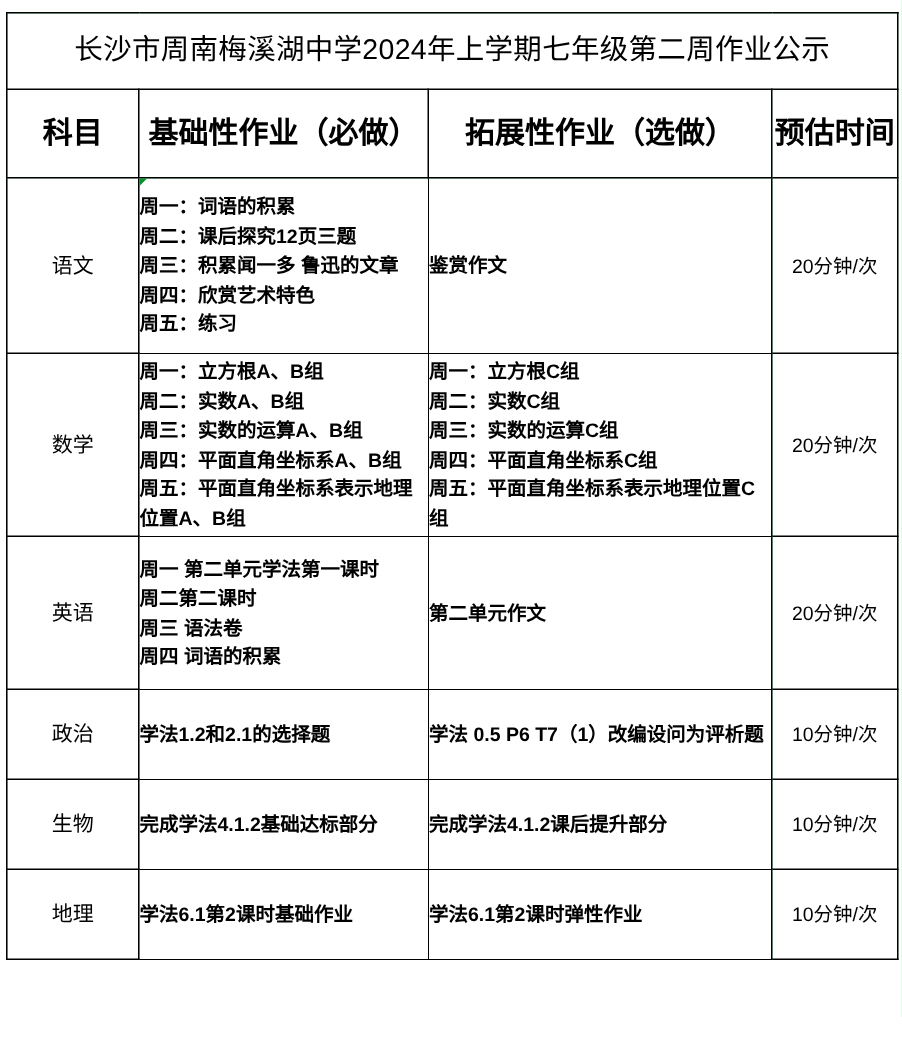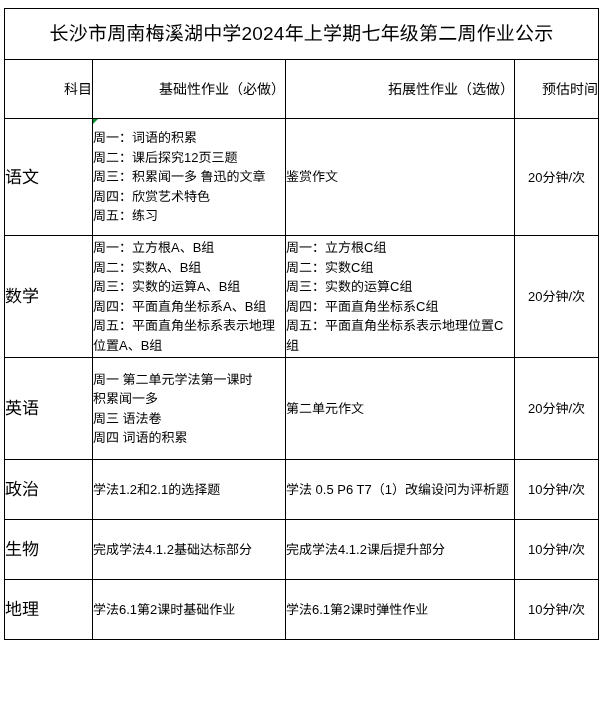--- a/index.html
+++ b/index.html
@@ -51,9 +51,9 @@
   
   .head-cell {
     height: 58px;
-    text-align: right;
-    font-weight: normal;
-    font-size: 14px;
+    text-align: center;
+    font-weight: bold;
+    font-size: 20px;
     line-height: 18px;
   }
 

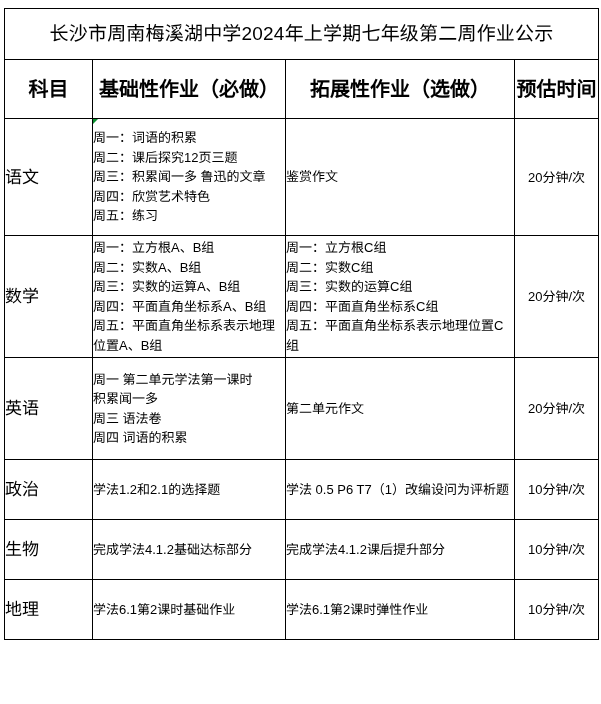--- a/index.html
+++ b/index.html
@@ -71,6 +71,7 @@
     padding: 0 3px 0 4px;
     word-break: break-all;
     position: relative;
+    font-weight: bold;
   }
 
   .time-cell {

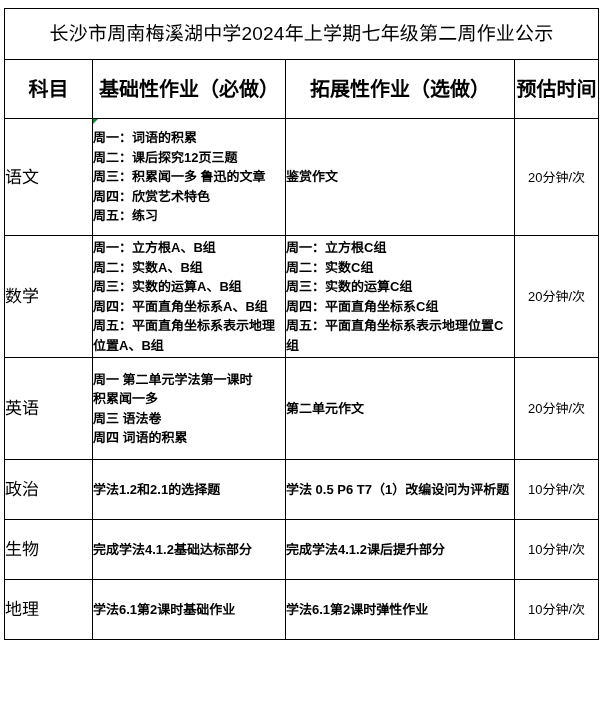--- a/index.html
+++ b/index.html
@@ -59,8 +59,8 @@
 
   
   .subject-cell {
-    text-align: left;
-    font-size: 17px;
+    text-align: center;
+    font-size: 14px;
     line-height: 19px;
   }
 

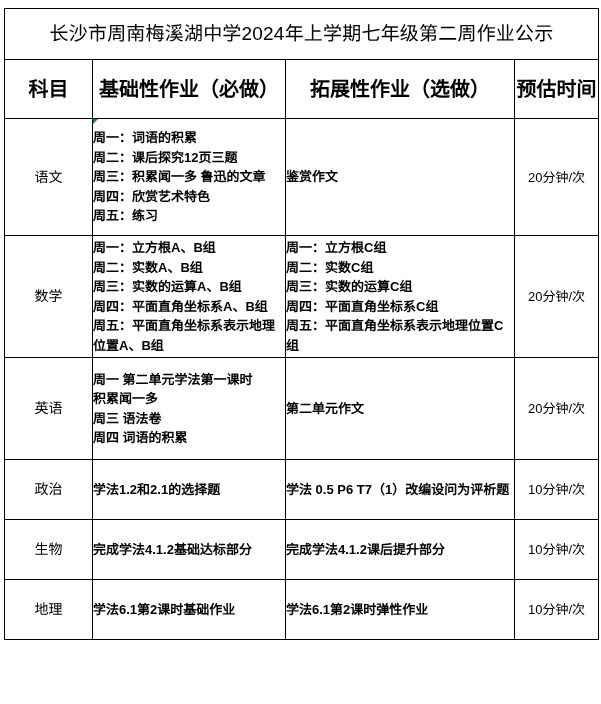--- a/index.html
+++ b/index.html
@@ -167,7 +167,7 @@
         <td class="subject-cell">英语</td>
         <td class="work-cell">
             <span class="line">周一 第二单元学法第一课时</span>
-            <span class="line">积累闻一多</span>
+            <span class="line">周二第二课时</span>
             <span class="line">周三 语法卷</span>
             <span class="line">周四 词语的积累</span>
           </td>

